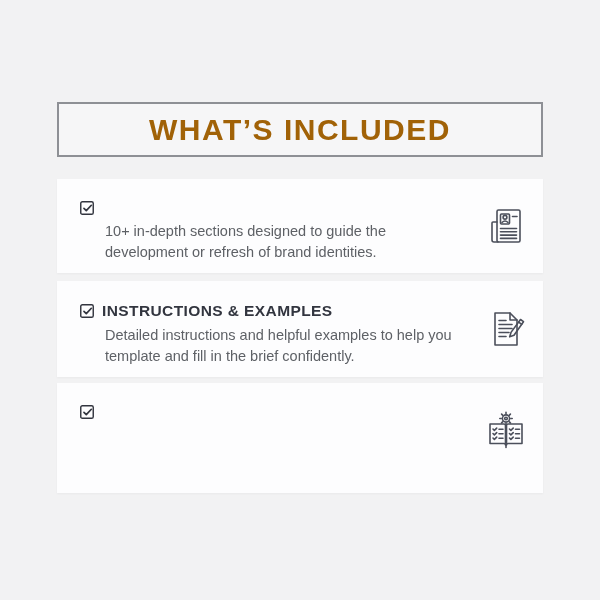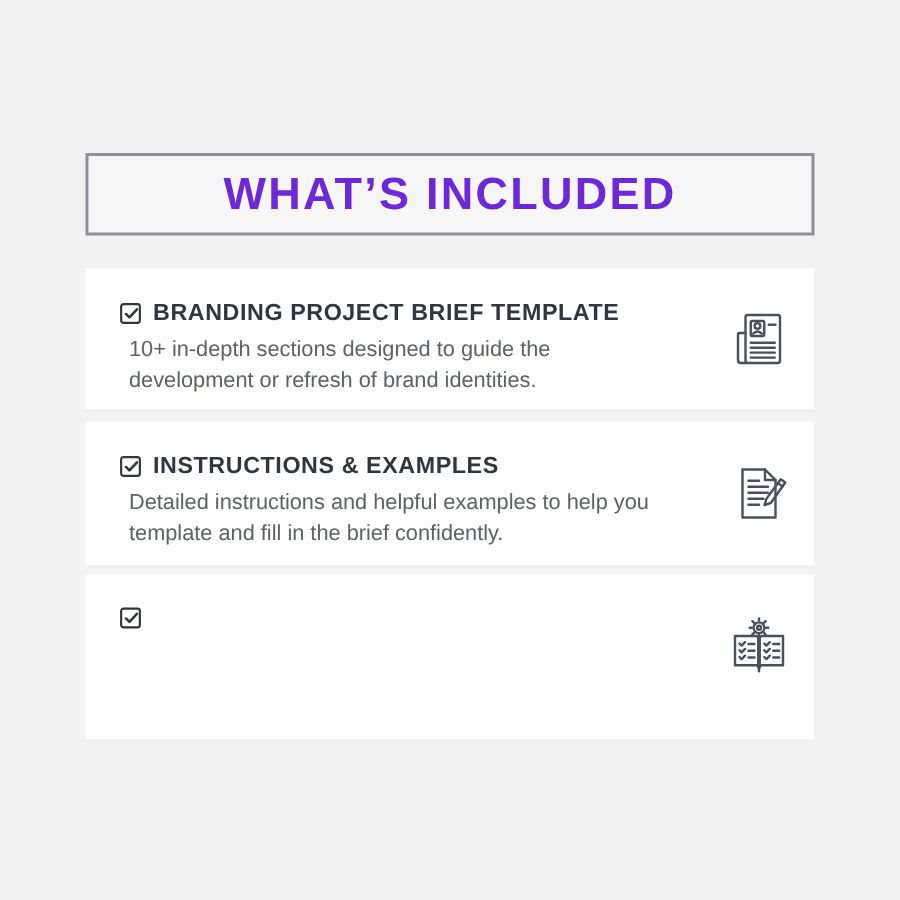--- a/index.html
+++ b/index.html
@@ -23,7 +23,7 @@
     font-size:30px;
     font-weight:800;
     letter-spacing:1.5px;
-    color:#6d28d9;
+    color:#a16207;
   }
   .card{
     position:absolute;

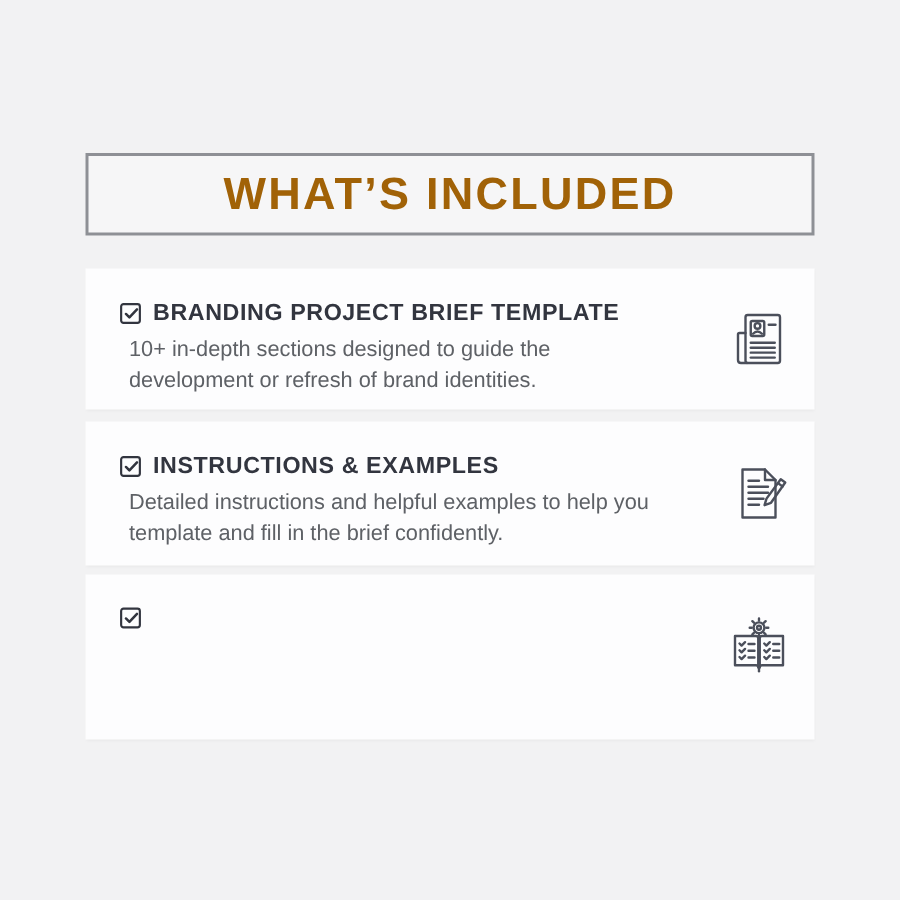--- a/index.html
+++ b/index.html
@@ -85,7 +85,6 @@
           <path d="M6.2 10.4 l2.9 2.9 L15.4 6.6" fill="none" stroke="#32353f" stroke-width="2.1" stroke-linecap="round" stroke-linejoin="round"></path>
         </svg>
       </span>
-      <h2 class="card-title">BRANDING PROJECT BRIEF TEMPLATE</h2>
     </div>
     <p class="card-desc">10+ in-depth sections designed to guide the
 development or refresh of brand identities.</p>

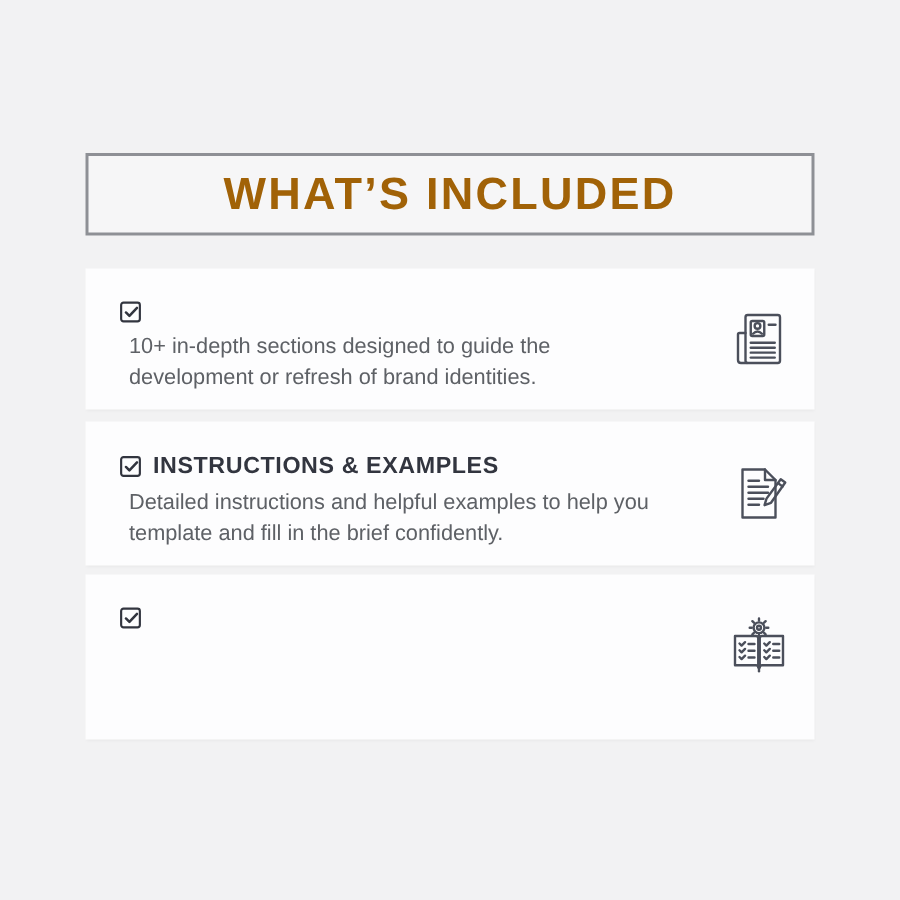--- a/index.html
+++ b/index.html
@@ -52,7 +52,7 @@
     white-space:nowrap;
   }
   .card-desc{
-    margin:5px 0 0 7px;
+    margin:5px 0 0 26px;
     font-size:14.5px;
     line-height:1.42;
     color:#5e6166;

